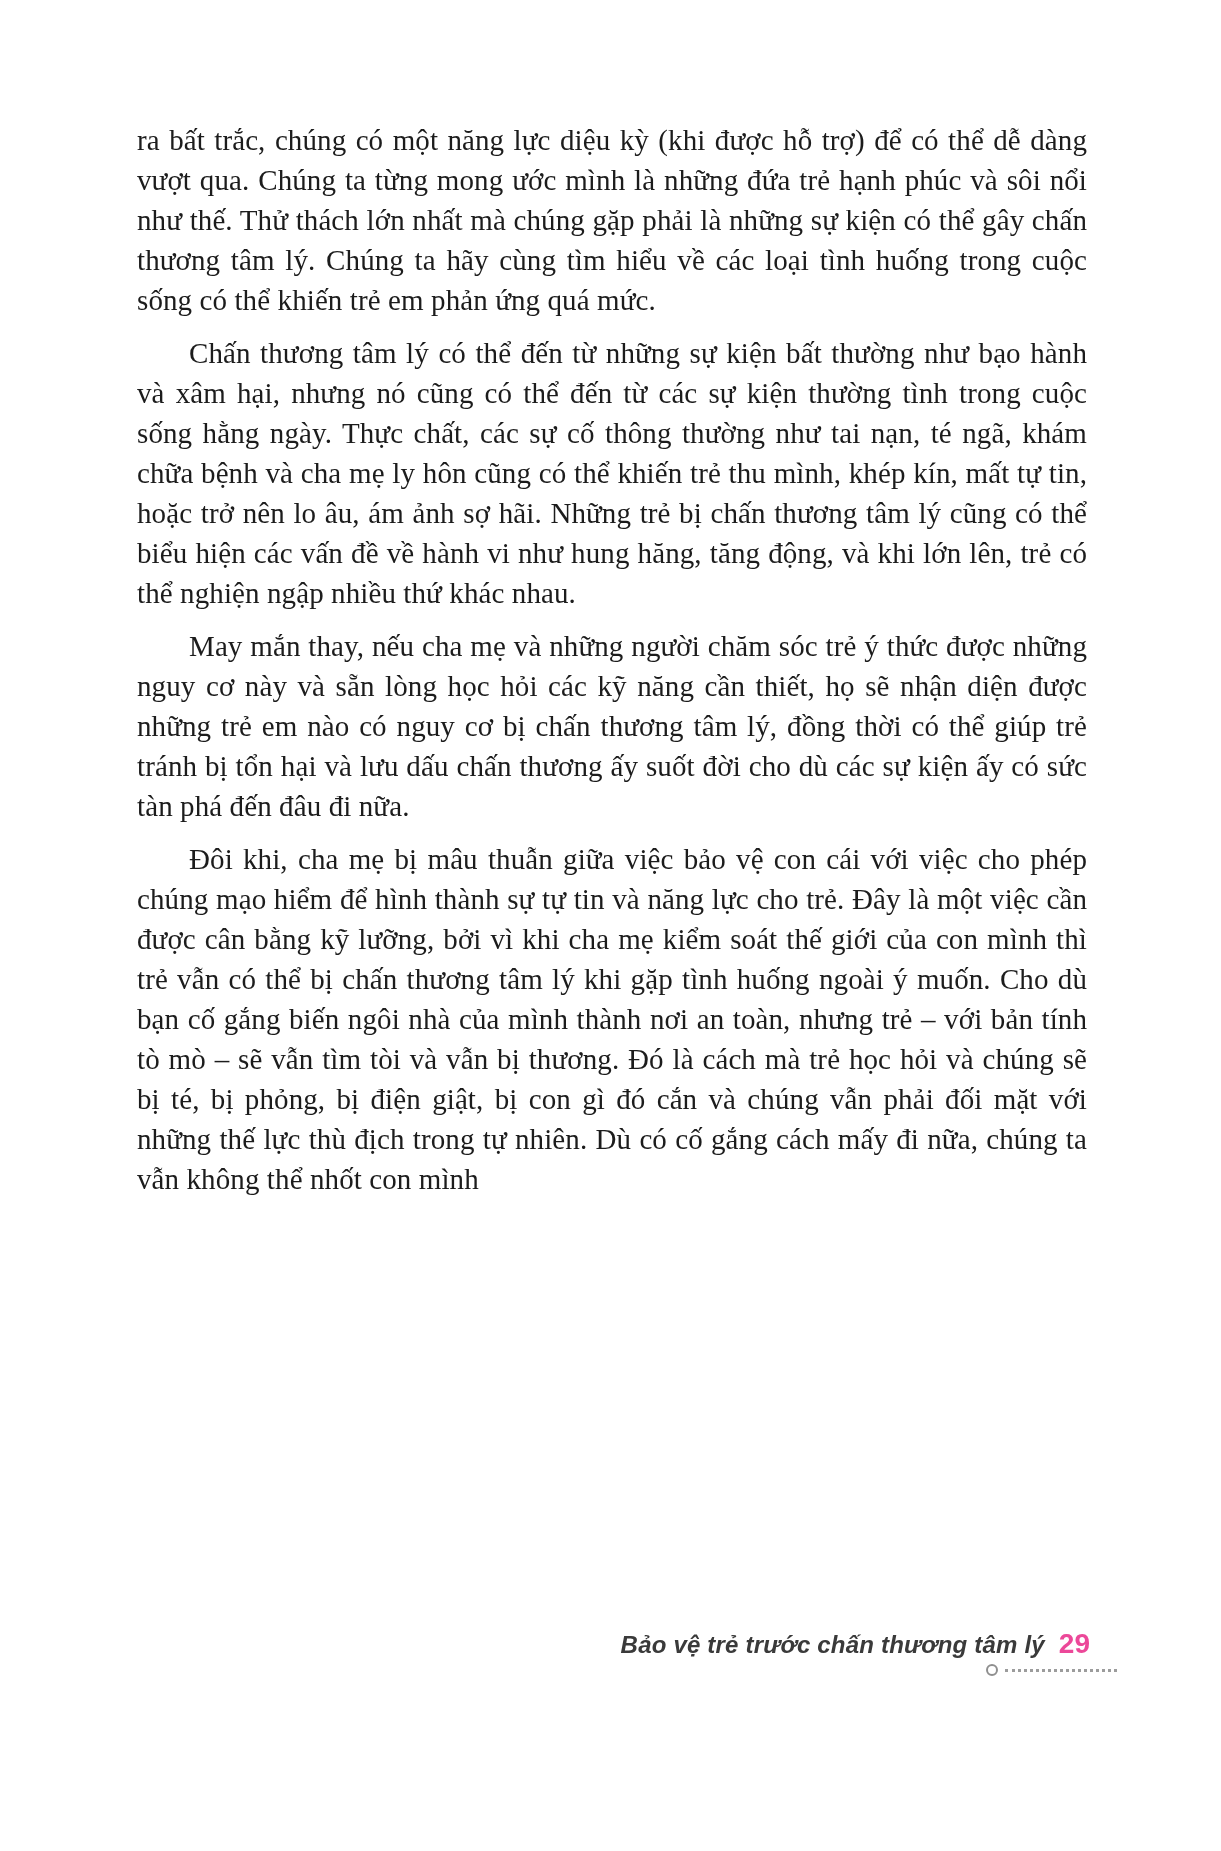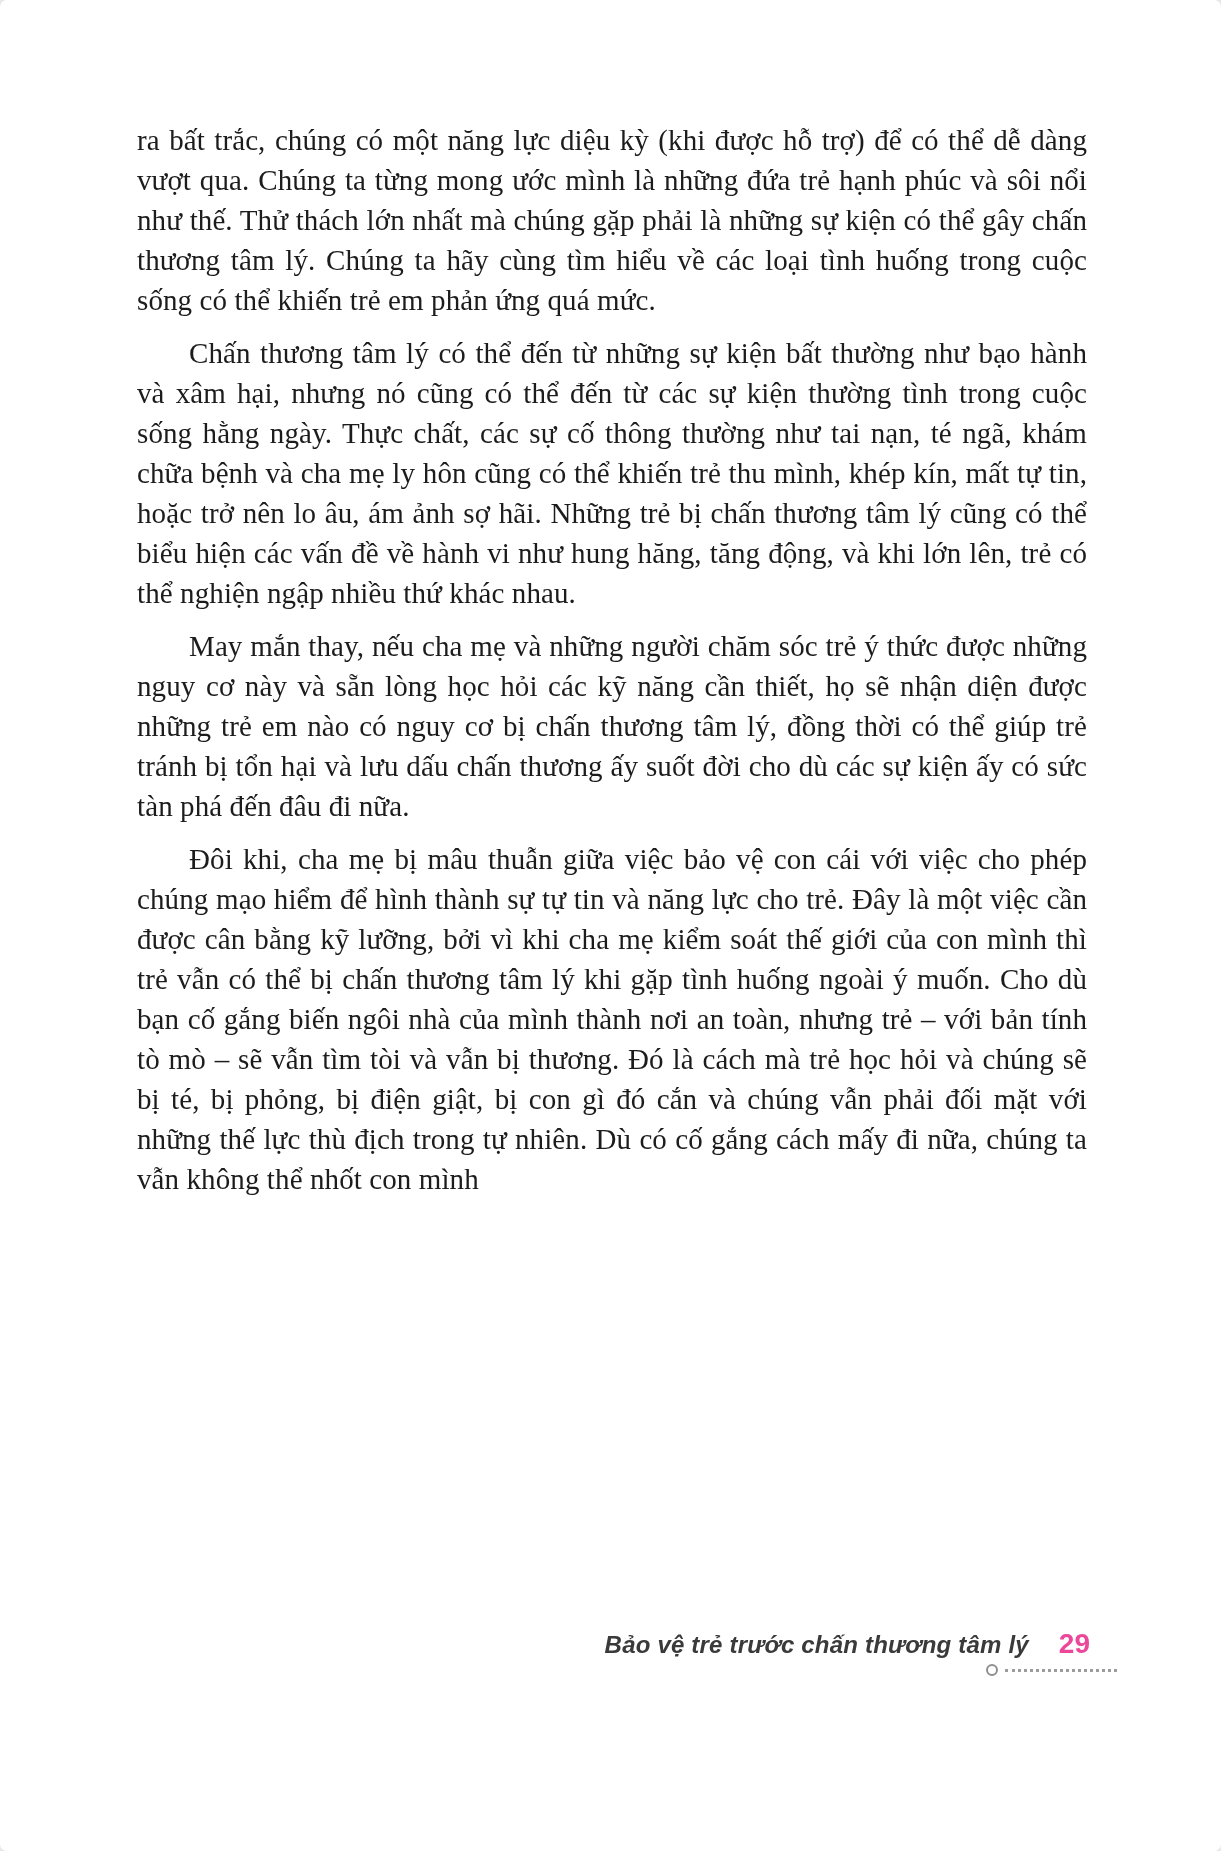--- a/index.html
+++ b/index.html
@@ -16,7 +16,6 @@
     overflow: hidden;
     font-family: "Liberation Serif", serif;
     color: #1c1c1c;
-    border-radius: 7px;
   }
   .content {
     position: absolute;

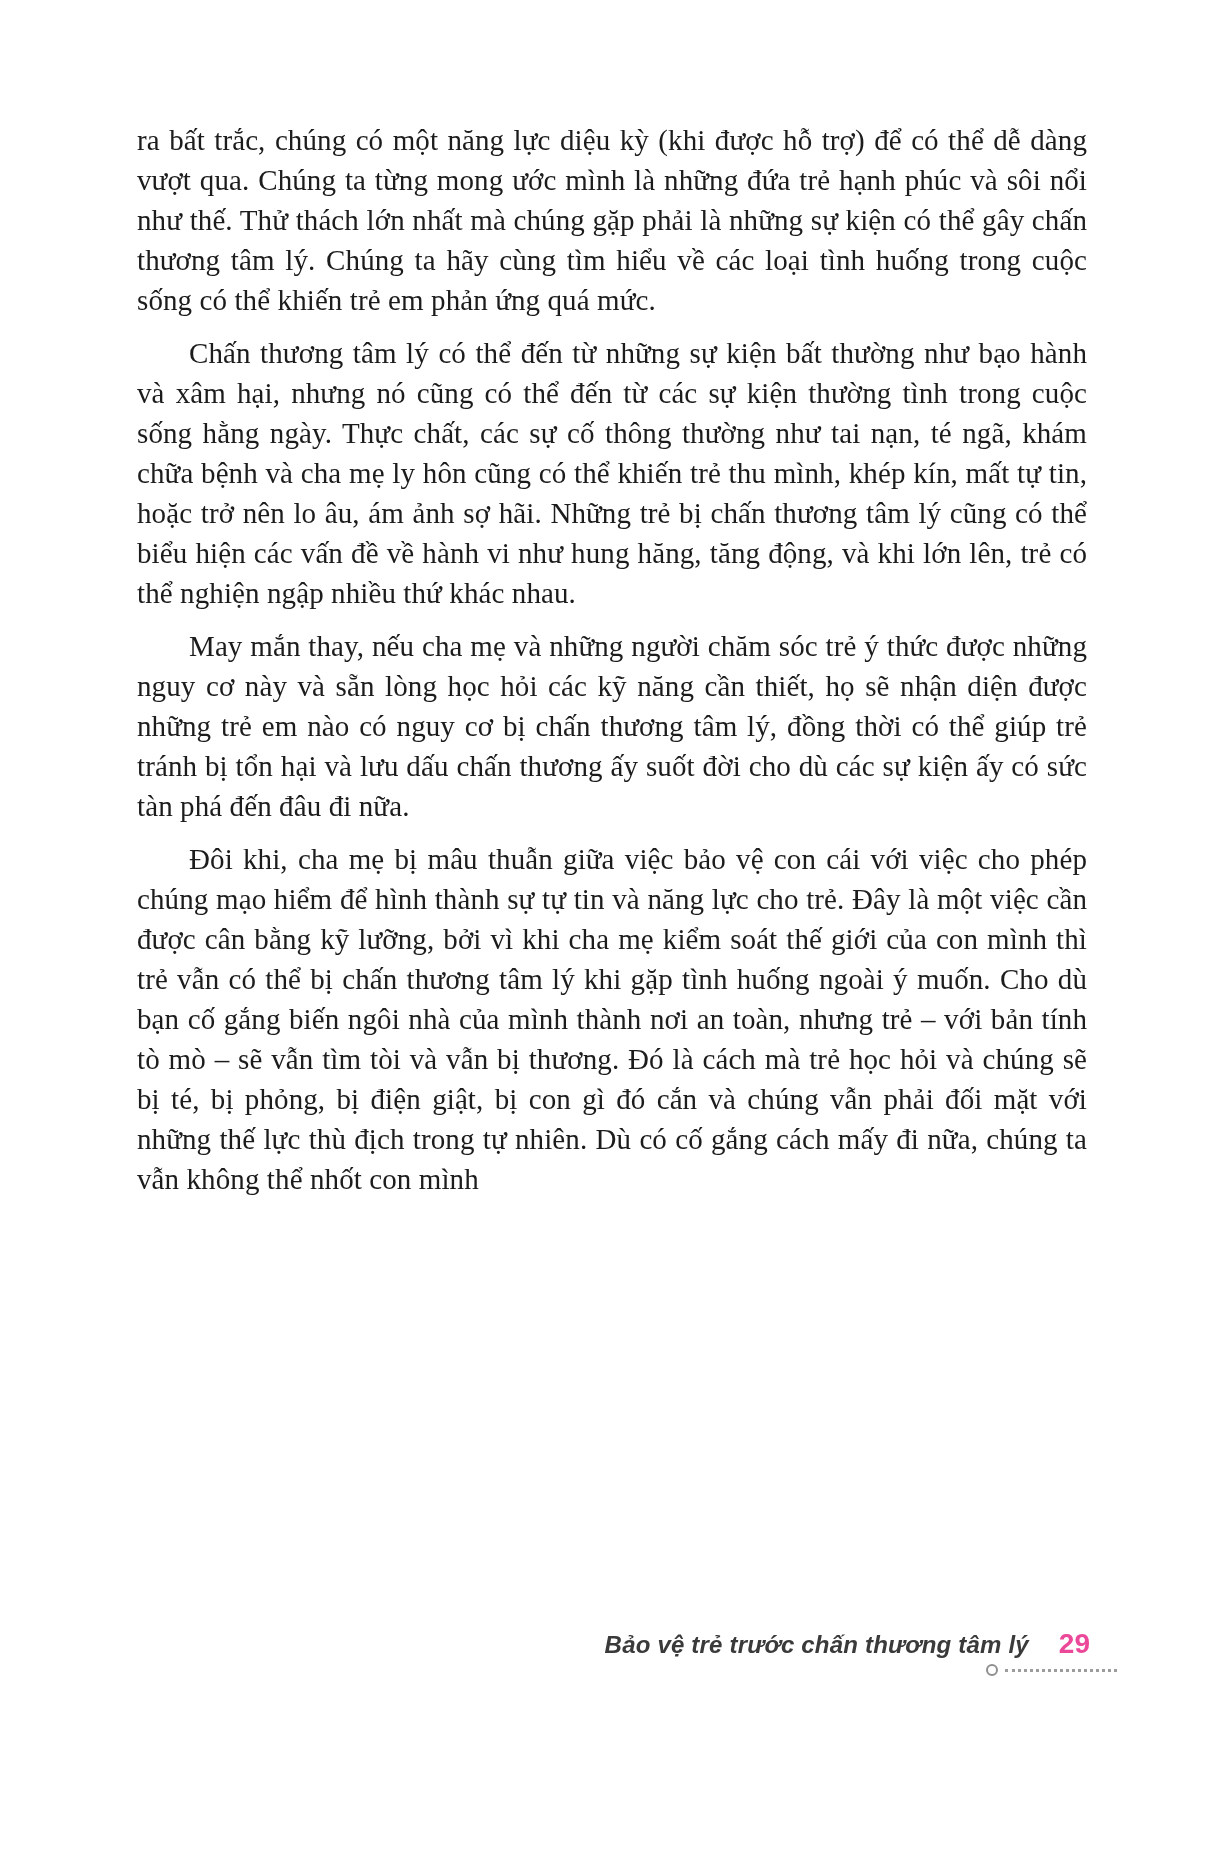--- a/index.html
+++ b/index.html
@@ -41,7 +41,7 @@
     right: 131px;
     display: flex;
     align-items: baseline;
-    gap: 30px;
+    gap: 14px;
     font-family: "Liberation Sans", sans-serif;
   }
   .footer-title {

